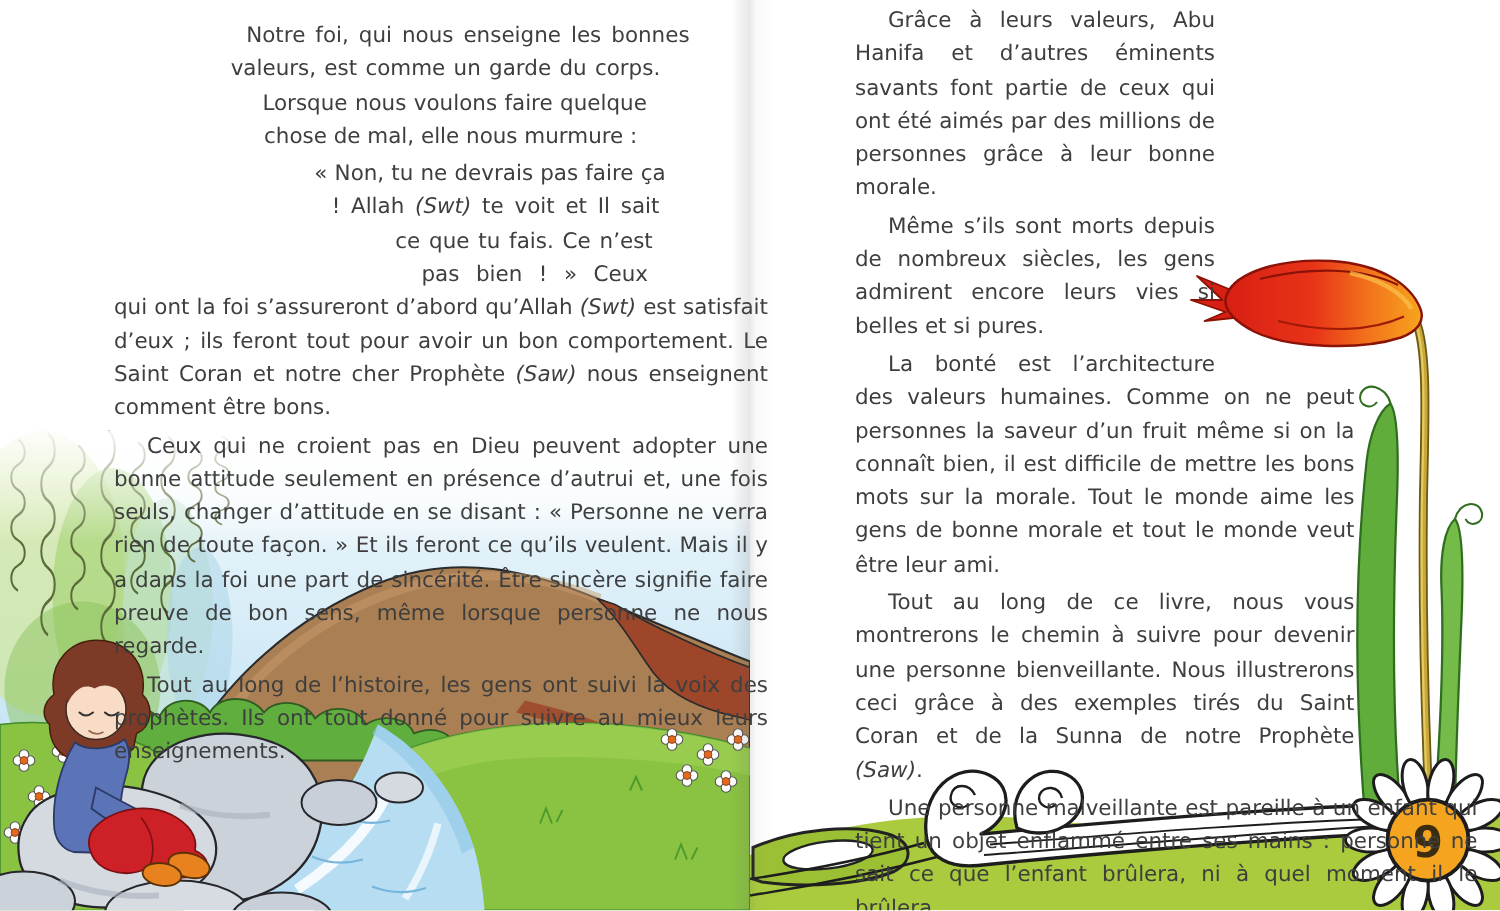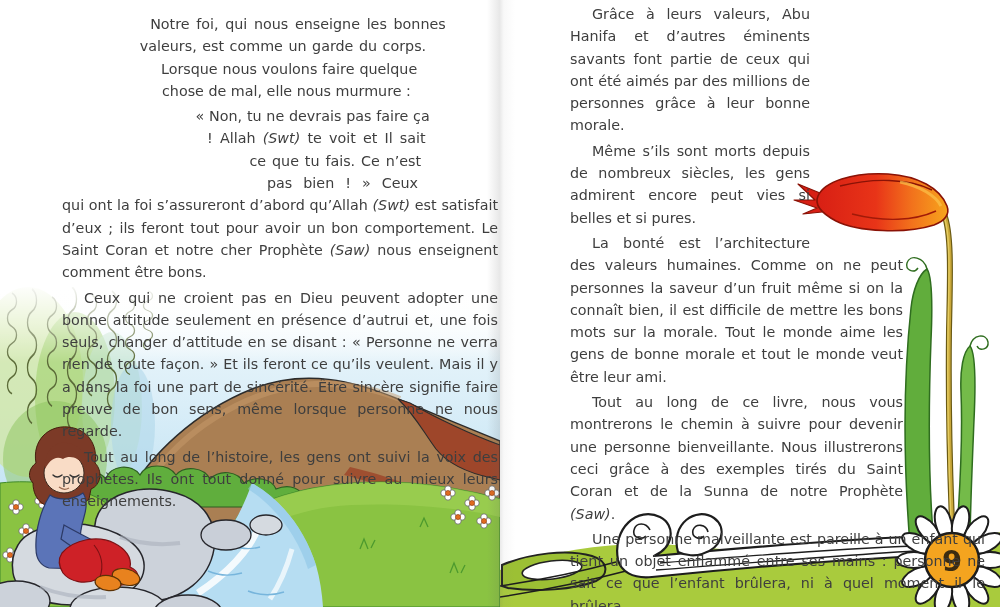--- a/index.html
+++ b/index.html
@@ -6,7 +6,7 @@
   .spread{position:relative;width:1000px;height:607px;background:#fff;overflow:hidden;
           font-family:"DejaVu Sans",sans-serif;color:#3e3e3e;}
   .page{position:absolute;top:0;height:607px;background:#fff;}
-  .page-left{left:0;width:500px;}
+  .page-left{left:0;width:500px;padding-left:14px;}
   .page-right{left:500px;width:500px;}
   svg.illu{position:absolute;pointer-events:none;}
   .illu-left{left:0;top:287px;}

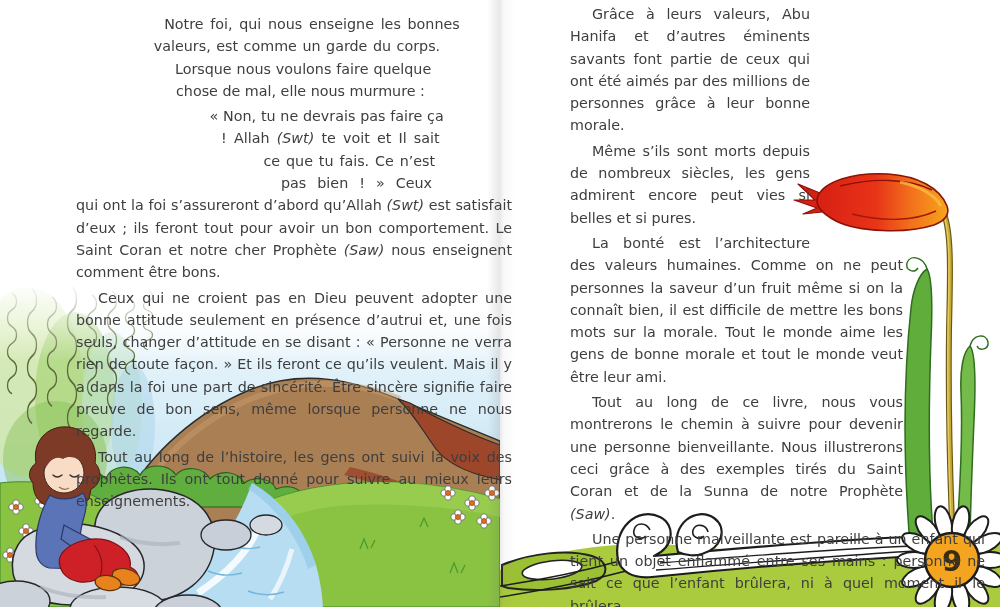--- a/index.html
+++ b/index.html
@@ -239,7 +239,7 @@
       <div class="fr-tulip"></div>
       <div class="fr-stem"></div>
       <p class="para"><span>Grâce à leurs valeurs, Abu Hanifa et d’autres éminents savants font partie de ceux qui ont été aimés par des millions de personnes grâce à leur bonne morale.</span></p>
-      <p class="para"><span>Même s’ils sont morts depuis de nombreux siècles, les gens admirent encore peut vies si belles et si pures.</span></p>
+      <p class="para"><span>Même s’ils sont morts depuis de nombreux siècles, les gens admirent encore leurs vies si belles et si pures.</span></p>
       <p class="para"><span>La bonté est l’architecture des valeurs humaines. Comme on ne peut personnes la saveur d’un fruit même si on la connaît bien, il est difficile de mettre les bons mots sur la morale. Tout le monde aime les gens de bonne morale et tout le monde veut être leur ami.</span></p>
       <p class="para"><span>Tout au long de ce livre, nous vous montrerons le chemin à suivre pour devenir une personne bienveillante. Nous illustrerons ceci grâce à des exemples tirés du Saint Coran et de la Sunna de notre Prophète </span><span class="it">(Saw)</span><span>.</span></p>
       <p class="para"><span>Une personne malveillante est pareille à un enfant qui tient un objet enflammé entre ses mains : personne ne sait ce que l’enfant brûlera, ni à quel moment il le brûlera.</span></p>

